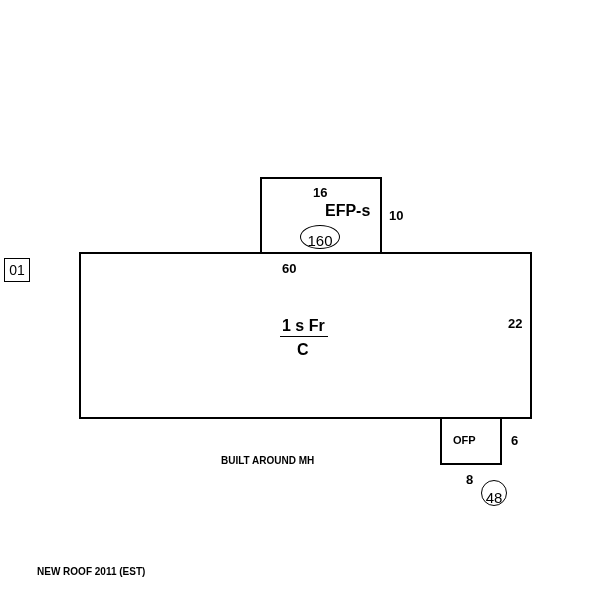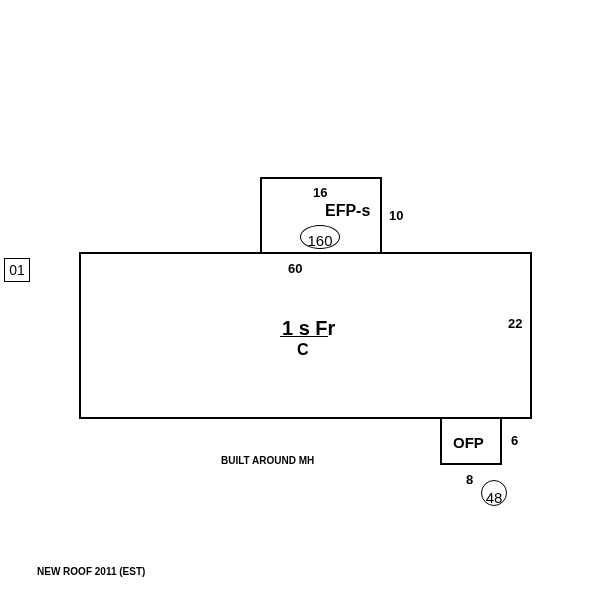--- a/index.html
+++ b/index.html
@@ -32,7 +32,7 @@
   <span class="lbl" style="left:389px;top:209px;font-size:13px;">10</span>
 
   <div class="box" style="left:79px;top:252px;width:453px;height:167px;"></div>
-  <span class="lbl" style="left:288px;top:262px;font-size:13px;">60</span>
+  <span class="lbl" style="left:282px;top:262px;font-size:13px;">60</span>
   <span class="lbl" style="left:282px;top:318px;font-size:20px;">1 s Fr</span>
   <div class="frac-line" style="left:280px;top:336px;width:48px;"></div>
   <span class="lbl" style="left:297px;top:342px;font-size:16px;">C</span>

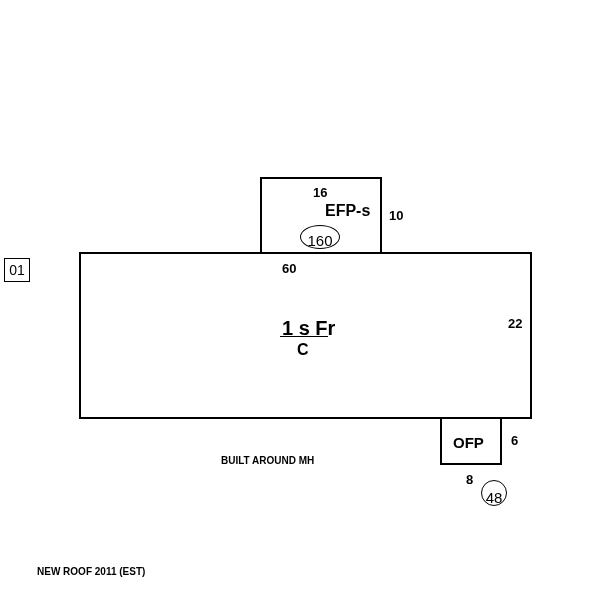--- a/index.html
+++ b/index.html
@@ -33,7 +33,7 @@
 
   <div class="box" style="left:79px;top:252px;width:453px;height:167px;"></div>
   <span class="lbl" style="left:282px;top:262px;font-size:13px;">60</span>
-  <span class="lbl" style="left:282px;top:318px;font-size:20px;">1 s Fr</span>
+  <span class="lbl" style="left:282px;top:318px;font-size:16px;">1 s Fr</span>
   <div class="frac-line" style="left:280px;top:336px;width:48px;"></div>
   <span class="lbl" style="left:297px;top:342px;font-size:16px;">C</span>
   <span class="lbl" style="left:508px;top:317px;font-size:13px;">22</span>

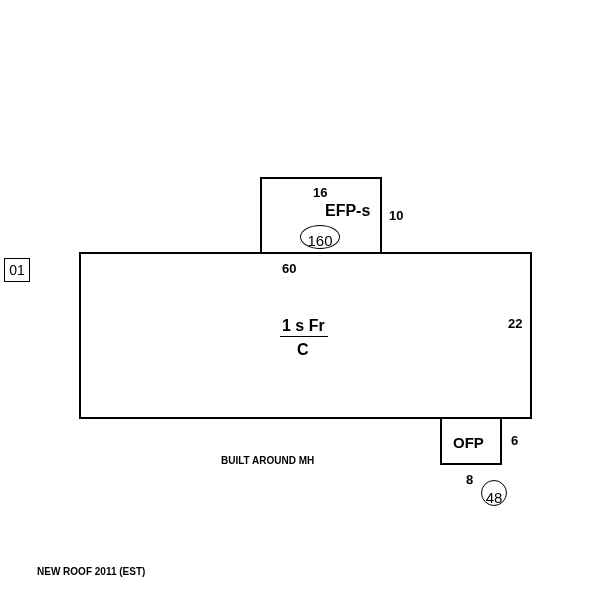--- a/index.html
+++ b/index.html
@@ -39,7 +39,7 @@
   <span class="lbl" style="left:508px;top:317px;font-size:13px;">22</span>
 
   <div class="box" style="left:440px;top:417px;width:62px;height:48px;border-top:none;"></div>
-  <span class="lbl" style="left:453px;top:435px;font-size:15px;">OFP</span>
+  <span class="lbl" style="left:453px;top:435px;font-size:11px;">OFP</span>
   <span class="lbl" style="left:511px;top:434px;font-size:13px;">6</span>
   <span class="lbl" style="left:466px;top:473px;font-size:13px;">8</span>
   <div class="ellipse" style="left:481px;top:480px;width:26px;height:26px;font-size:15px;">

